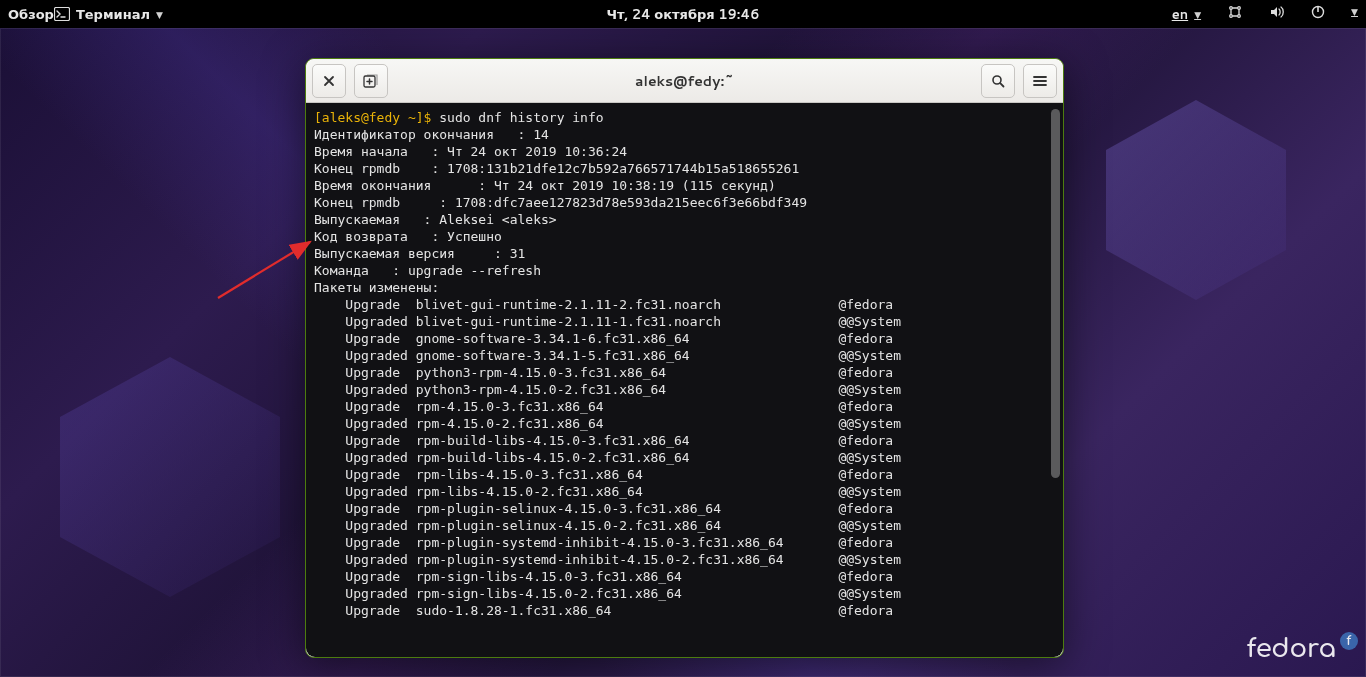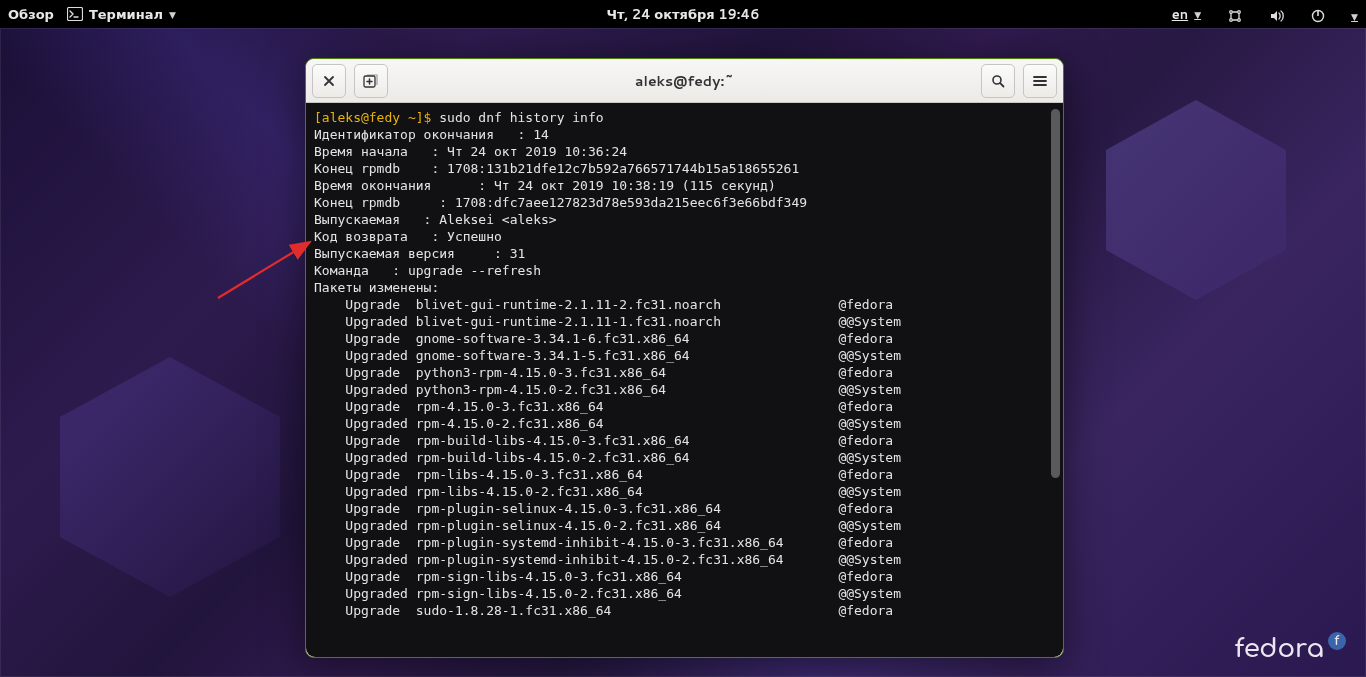--- a/index.html
+++ b/index.html
@@ -41,7 +41,7 @@
   font-size: 13px; font-weight: 600;
   color: #e8e8e8;
 }
-.topbar .left { display:flex; align-items:flex-start; gap: 13px; }
+.topbar .left { display:flex; align-items:flex-start; gap: 0; }
 .topbar .center { position:absolute; left:50%; transform:translateX(-50%); }
 .topbar .right { margin-left:auto; display:flex; align-items:flex-end; gap: 26px; text-decoration: underline; }
 .topbar .item { display:flex; align-items:center; gap:6px; cursor:pointer; }

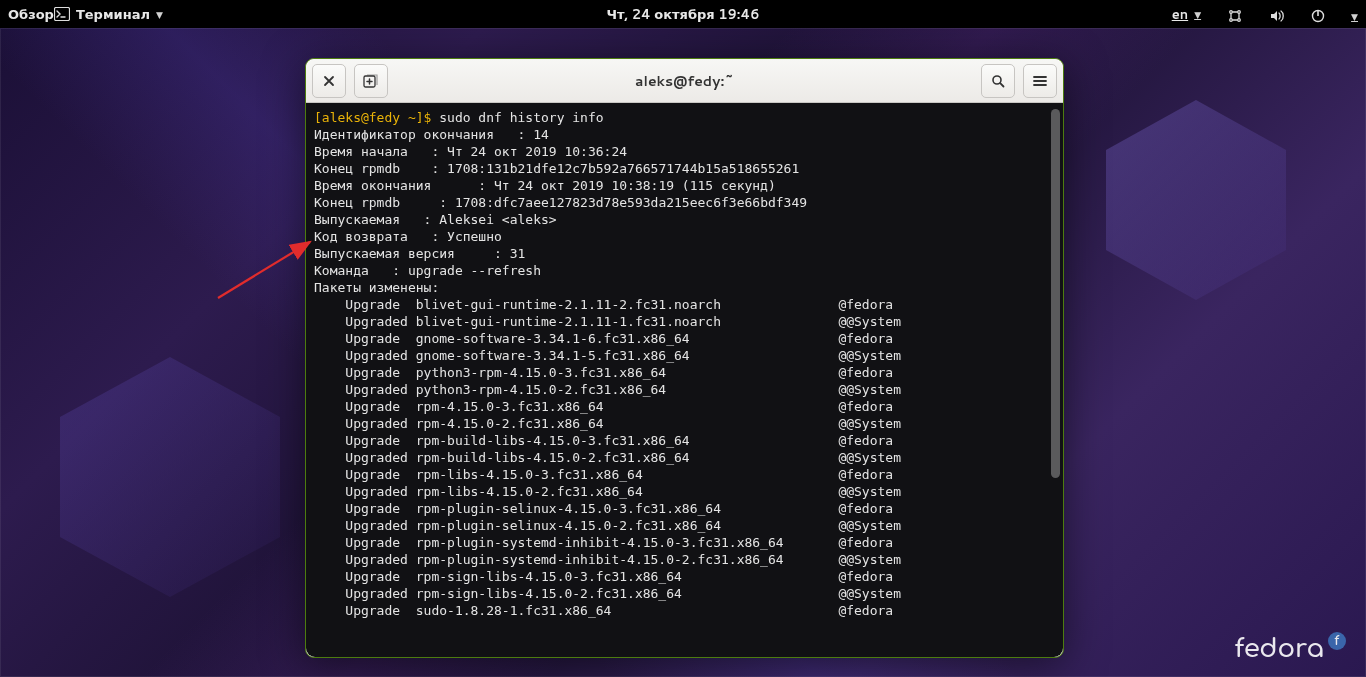--- a/index.html
+++ b/index.html
@@ -43,7 +43,7 @@
 }
 .topbar .left { display:flex; align-items:flex-start; gap: 0; }
 .topbar .center { position:absolute; left:50%; transform:translateX(-50%); }
-.topbar .right { margin-left:auto; display:flex; align-items:flex-end; gap: 26px; text-decoration: underline; }
+.topbar .right { margin-left:auto; display:flex; align-items:flex-start; gap: 26px; text-decoration: underline; }
 .topbar .item { display:flex; align-items:center; gap:6px; cursor:pointer; }
 .terminal-icon svg, .tray-icon svg { display:block; }
 .caret { font-size:9px; opacity:.9; }

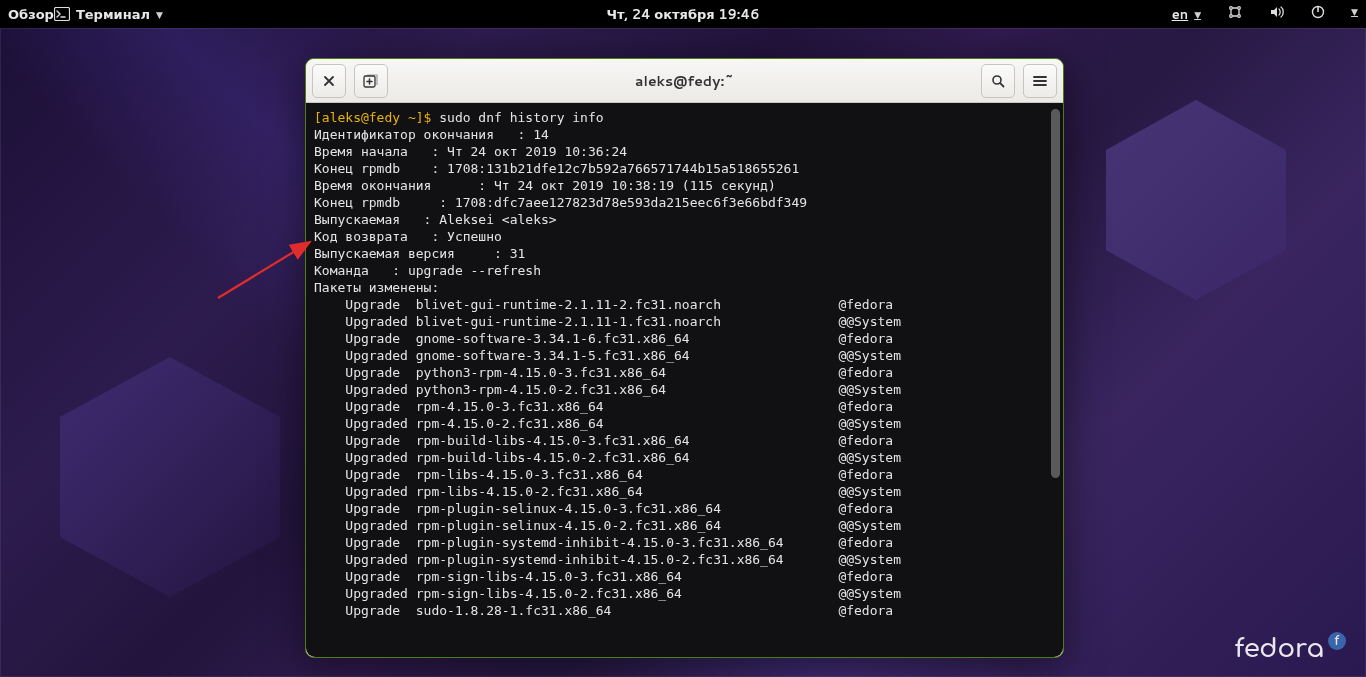--- a/index.html
+++ b/index.html
@@ -108,7 +108,7 @@
 
 
 .fedora-mark {
-  position:absolute; right:20px; bottom:14px;
+  position:absolute; right:8px; bottom:14px;
   color:#fff; font-weight:600; font-size:26px;
   font-family: "Comfortaa","DejaVu Sans",sans-serif;
   display:flex; align-items:flex-start; gap:4px;

